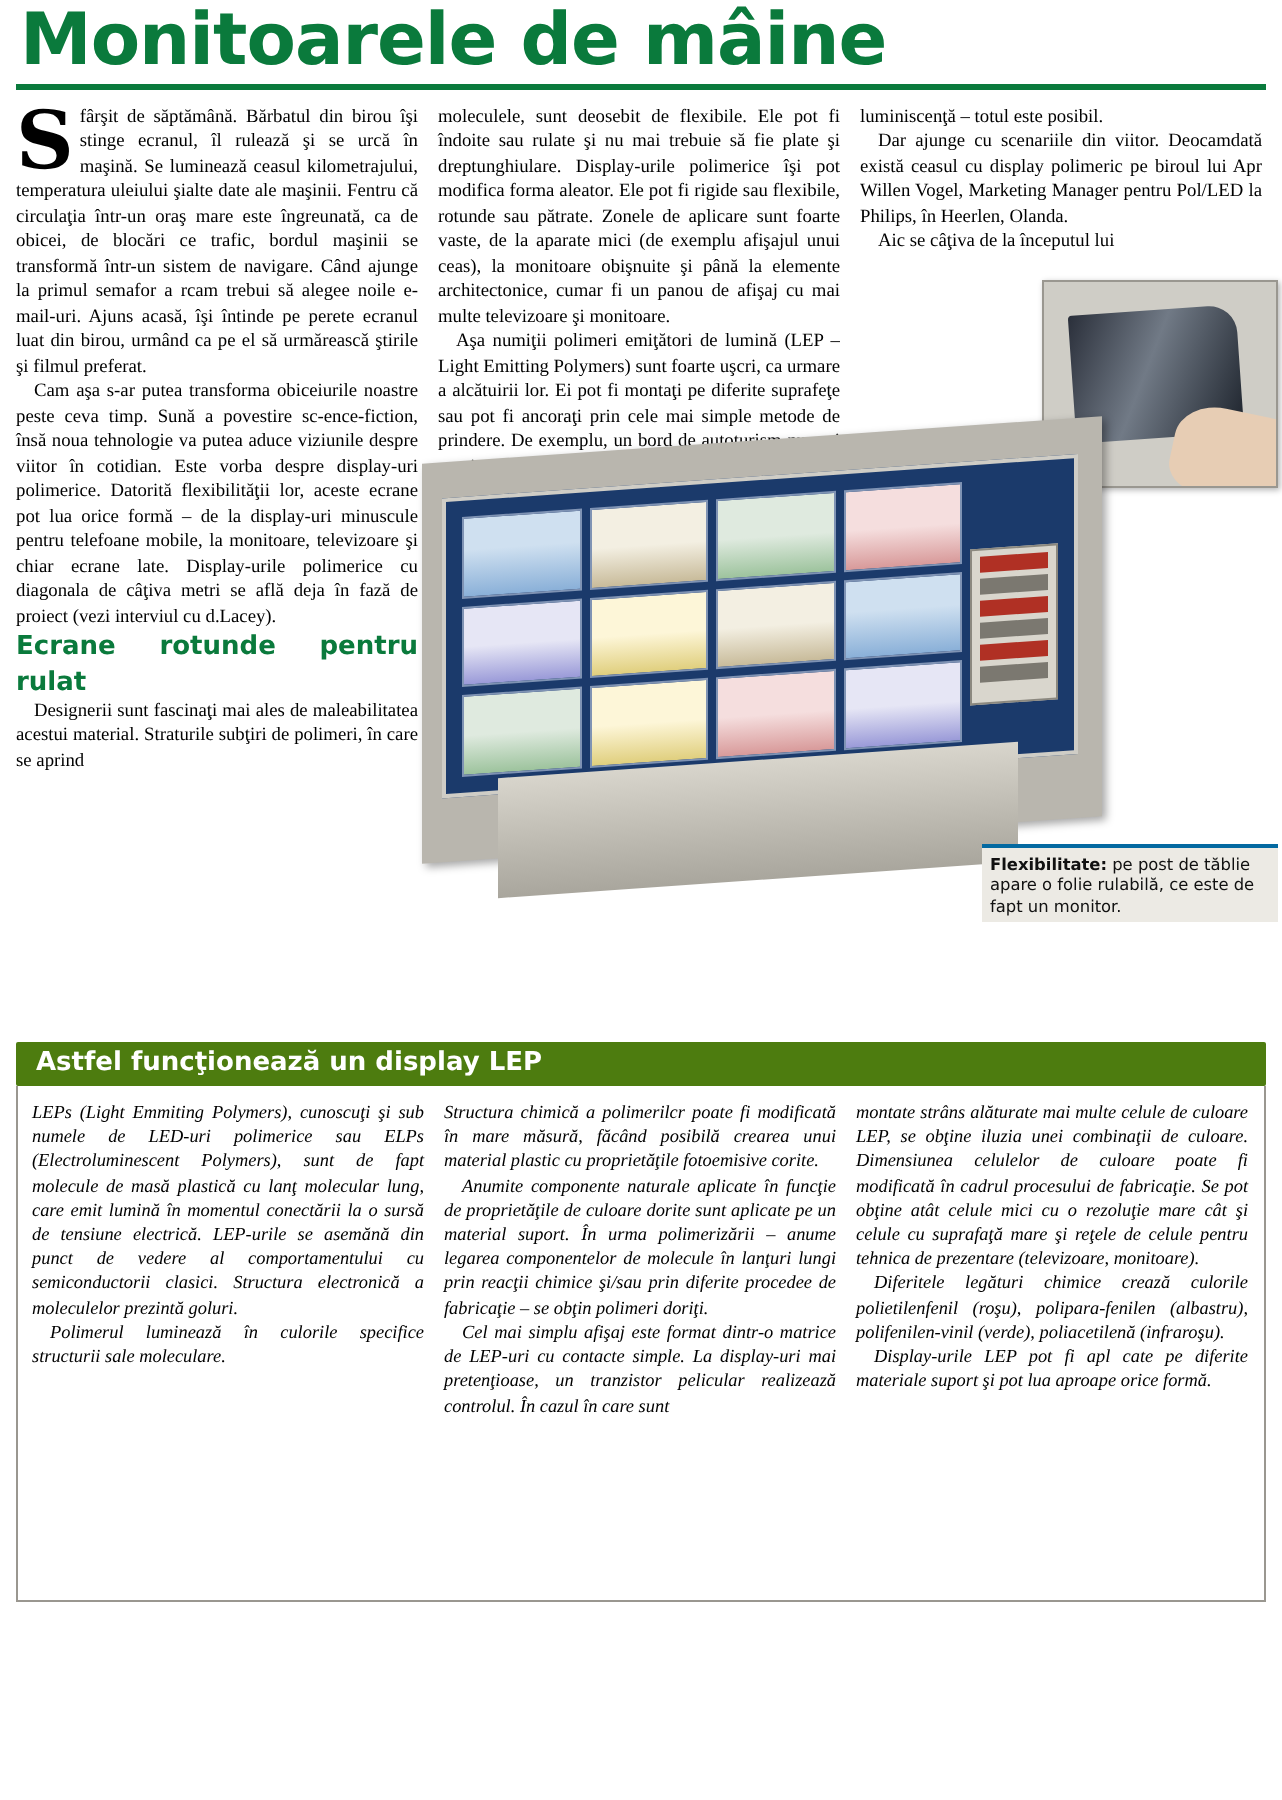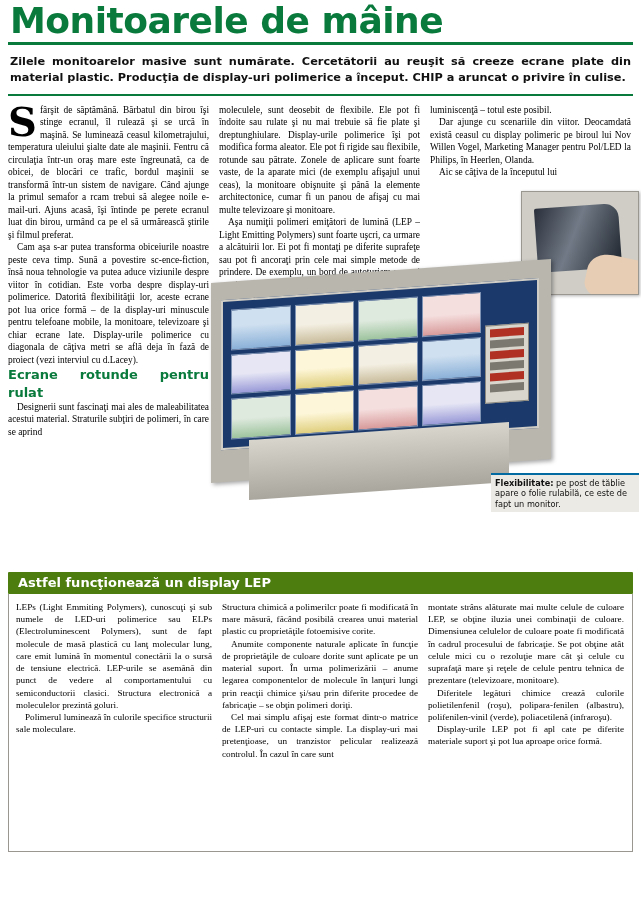--- a/index.html
+++ b/index.html
@@ -231,7 +231,6 @@
     <div class="headline">Monitoarele de mâine</div>
   </div>
 
-  <div class="standfirst">Zilele monitoarelor masive sunt numărate. Cercetătorii au reuşit să creeze ecrane plate din material plastic. Producţia de display-uri polimerice a început. CHIP a aruncat o privire în culise.</div>
 
   <div class="body-cols">
 

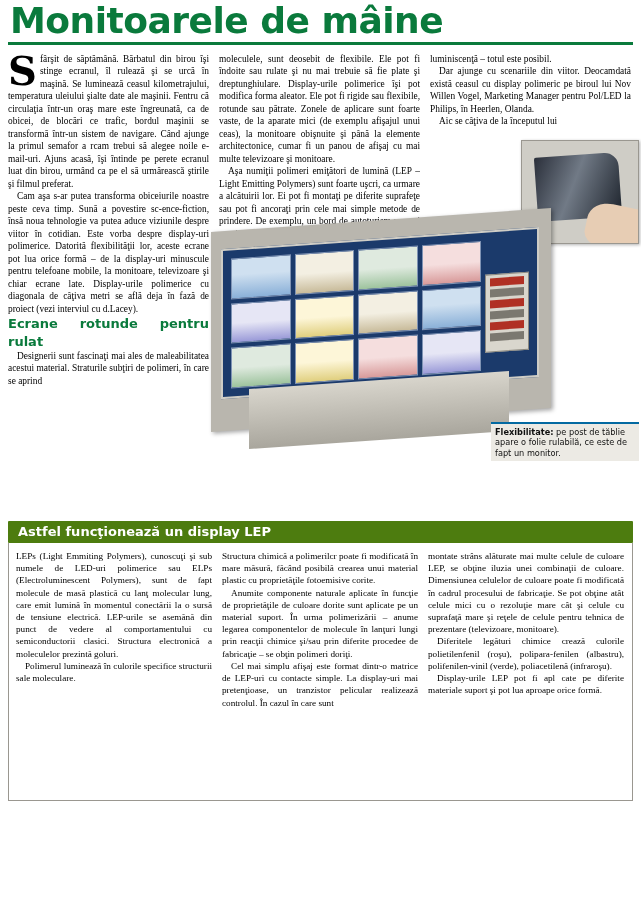--- a/index.html
+++ b/index.html
@@ -248,7 +248,7 @@
 
     <div class="col">
       <p class="noind">luminiscenţă – totul este posibil.</p>
-      <p>Dar ajunge cu scenariile din viitor. Deocamdată există ceasul cu display polimeric pe biroul lui Nov Willen Vogel, Marketing Manager pentru Pol/LED la Philips, în Heerlen, Olanda.</p>
+      <p>Dar ajunge cu scenariile din viitor. Deocamdată există ceasul cu display polimeric pe biroul lui Apr Willen Vogel, Marketing Manager pentru Pol/LED la Philips, în Heerlen, Olanda.</p>
       <p>Aic se câţiva de la începutul lui</p>
     </div>
 

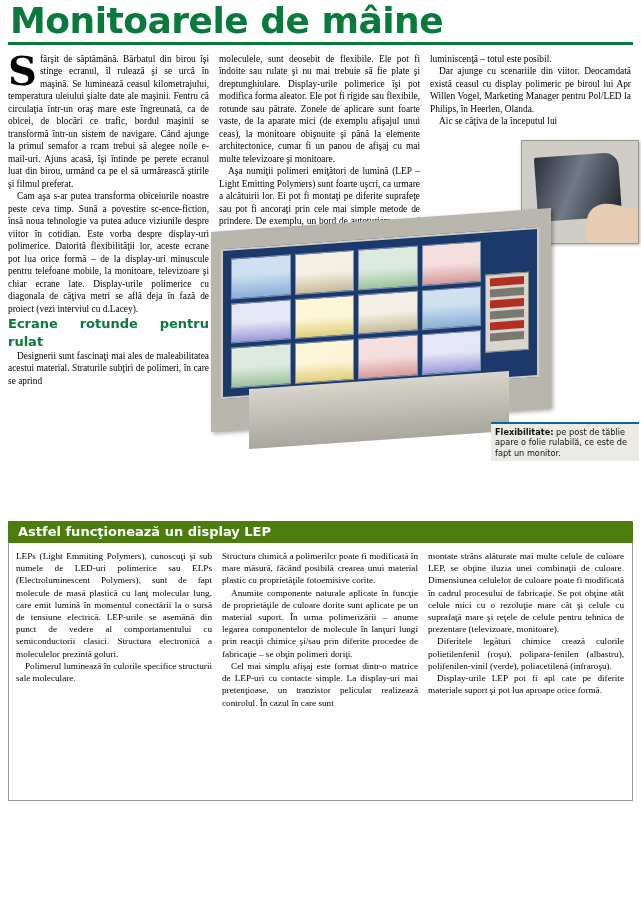--- a/index.html
+++ b/index.html
@@ -212,6 +212,7 @@
     display: flex;
     gap: 10px;
     height: 258px;
+    font-style: italic;
   }
   .bcol {
     width: 196px;

